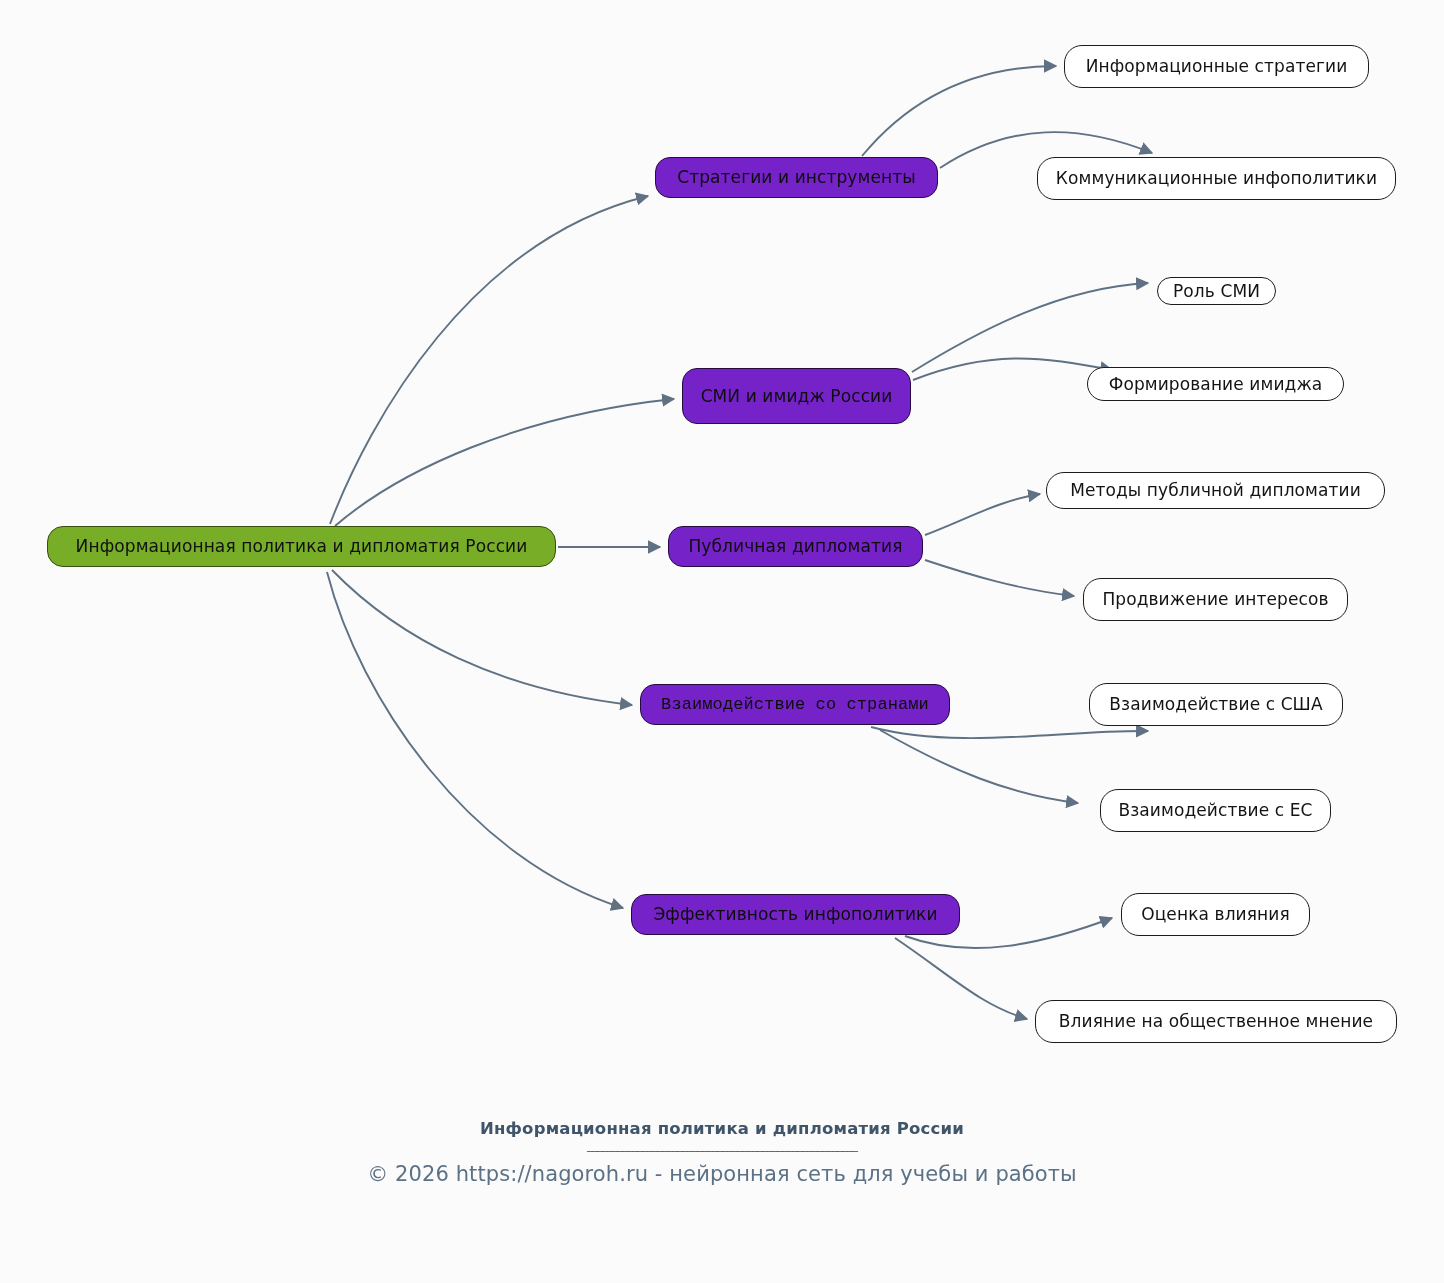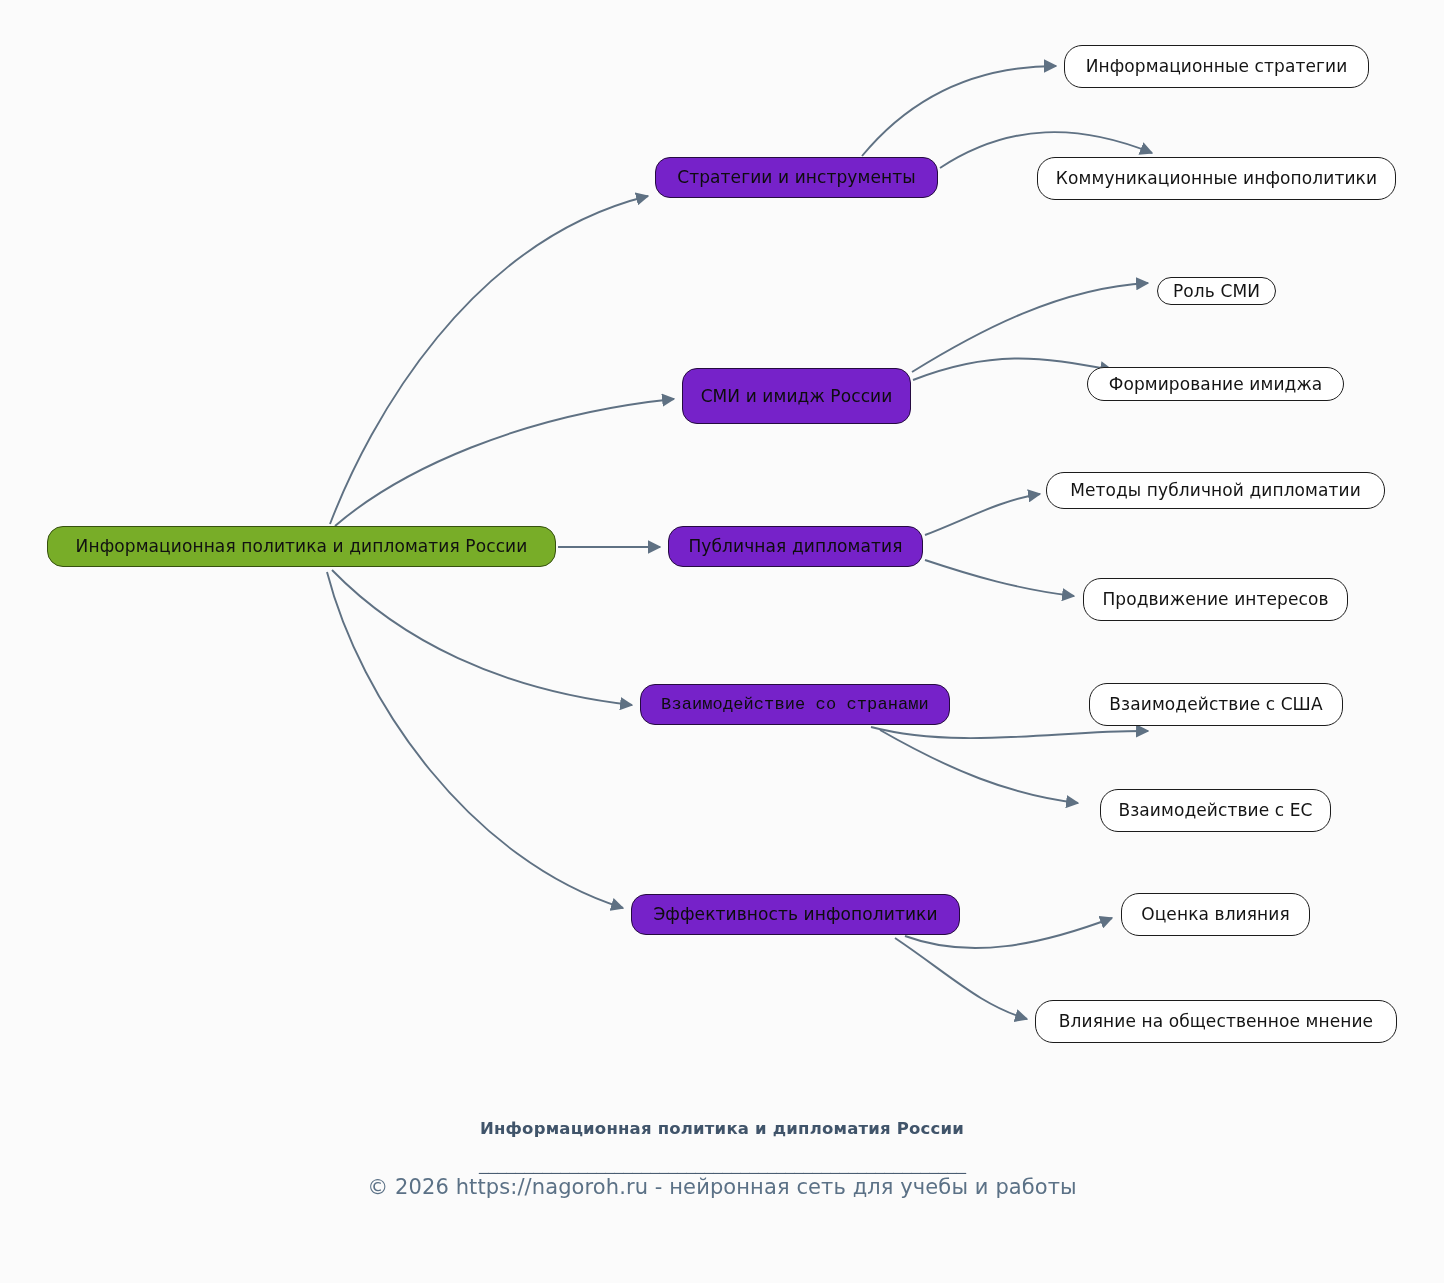--- a/index.html
+++ b/index.html
@@ -83,8 +83,8 @@
     line-height: 1.3;
   }
   #footer-rule {
-    margin-top: 13px;
-    font-size: 20px;
+    margin-top: 0;
+    font-size: 12px;
     color: #4a5d72;
     letter-spacing: -1px;
     line-height: 1.1;

